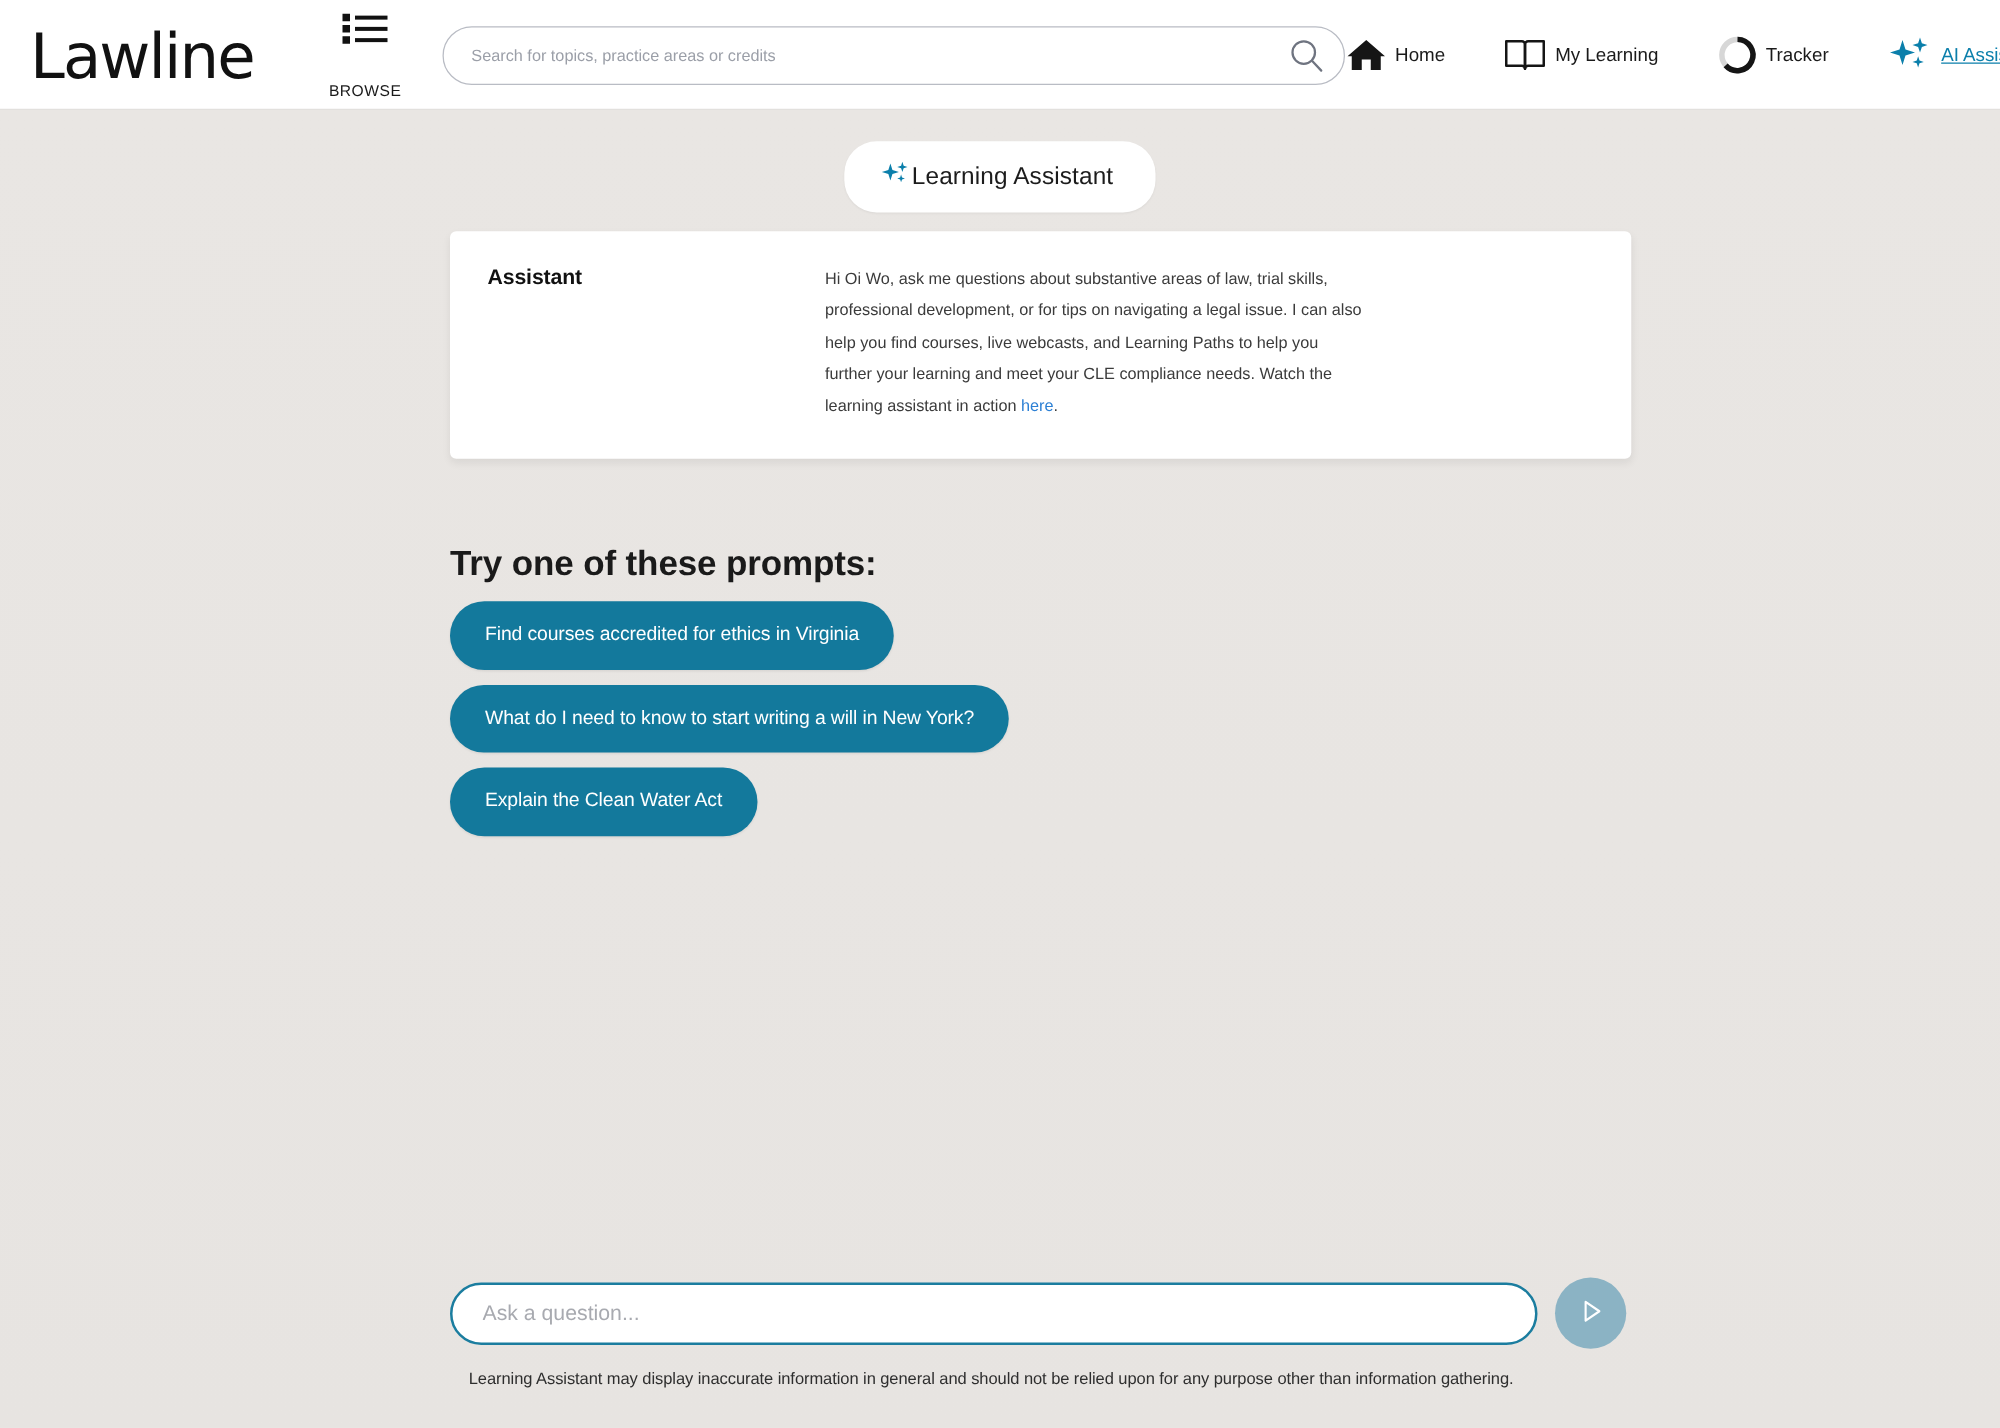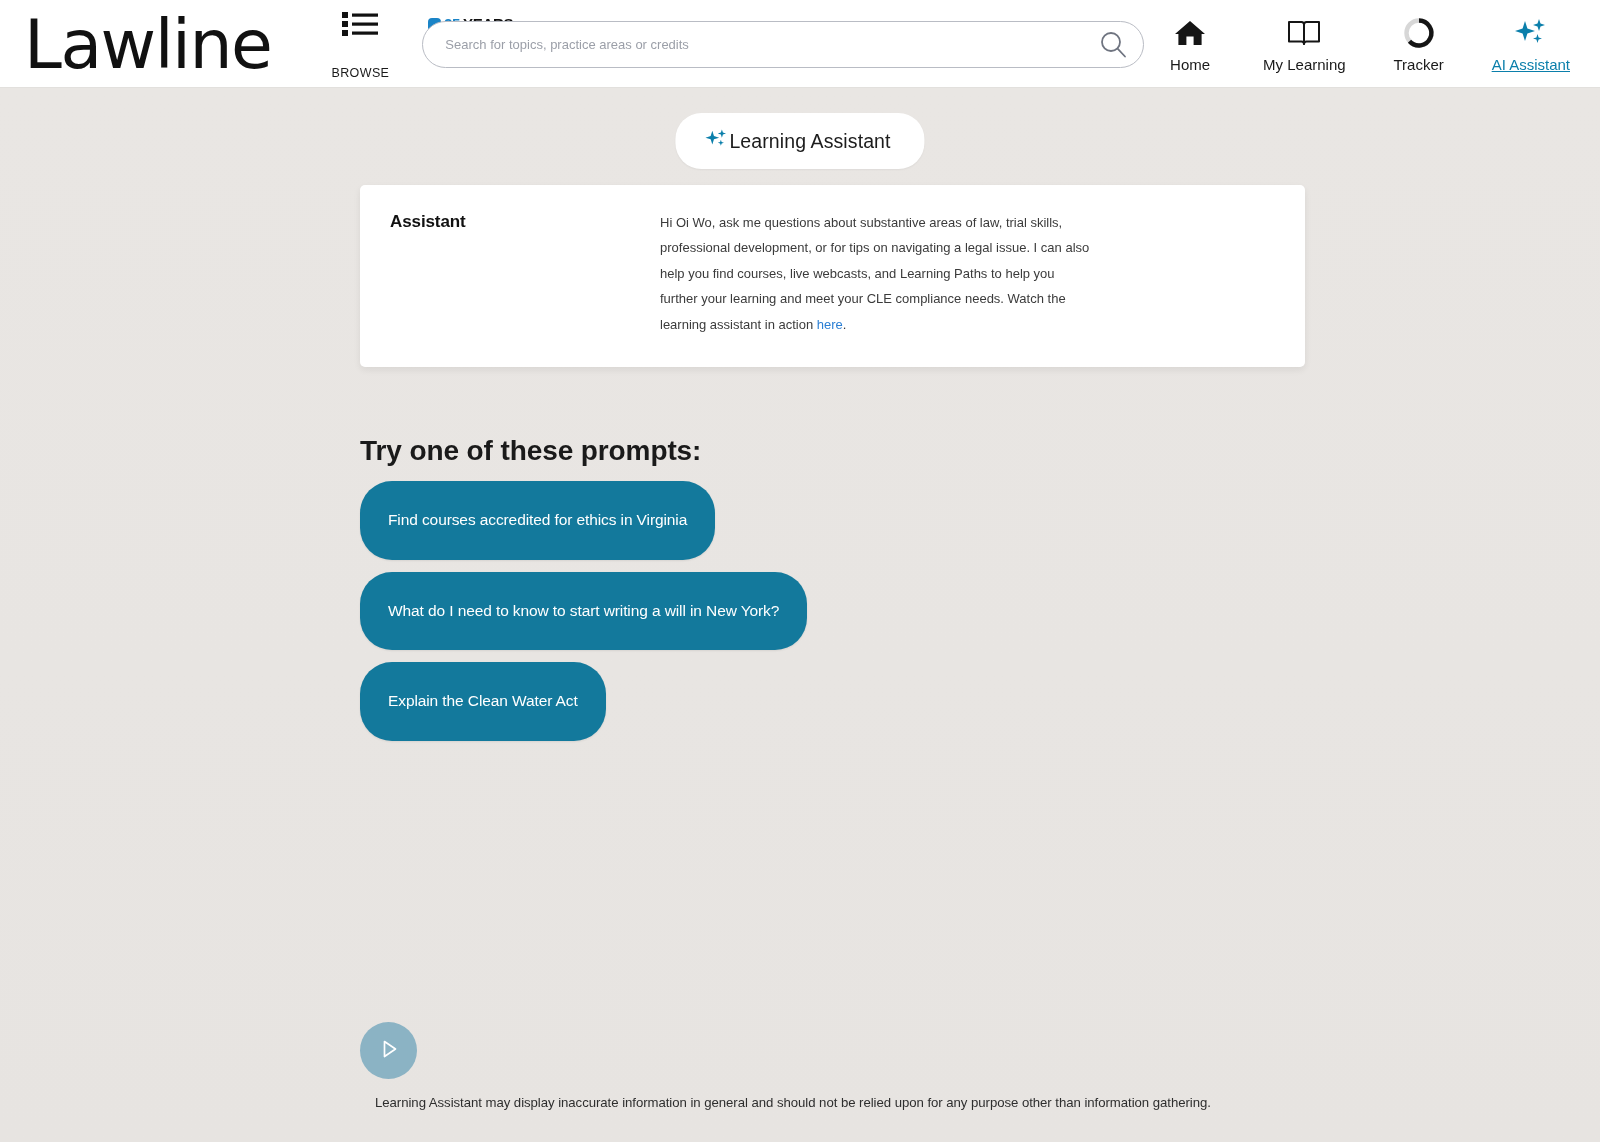--- a/index.html
+++ b/index.html
@@ -44,7 +44,7 @@
   }
   .logo-text {
     font-family: "DejaVu Sans", sans-serif;
-    font-size: 68px;
+    font-size: 50px;
     font-weight: 400;
     letter-spacing: -1.5px;
     color: #111111;

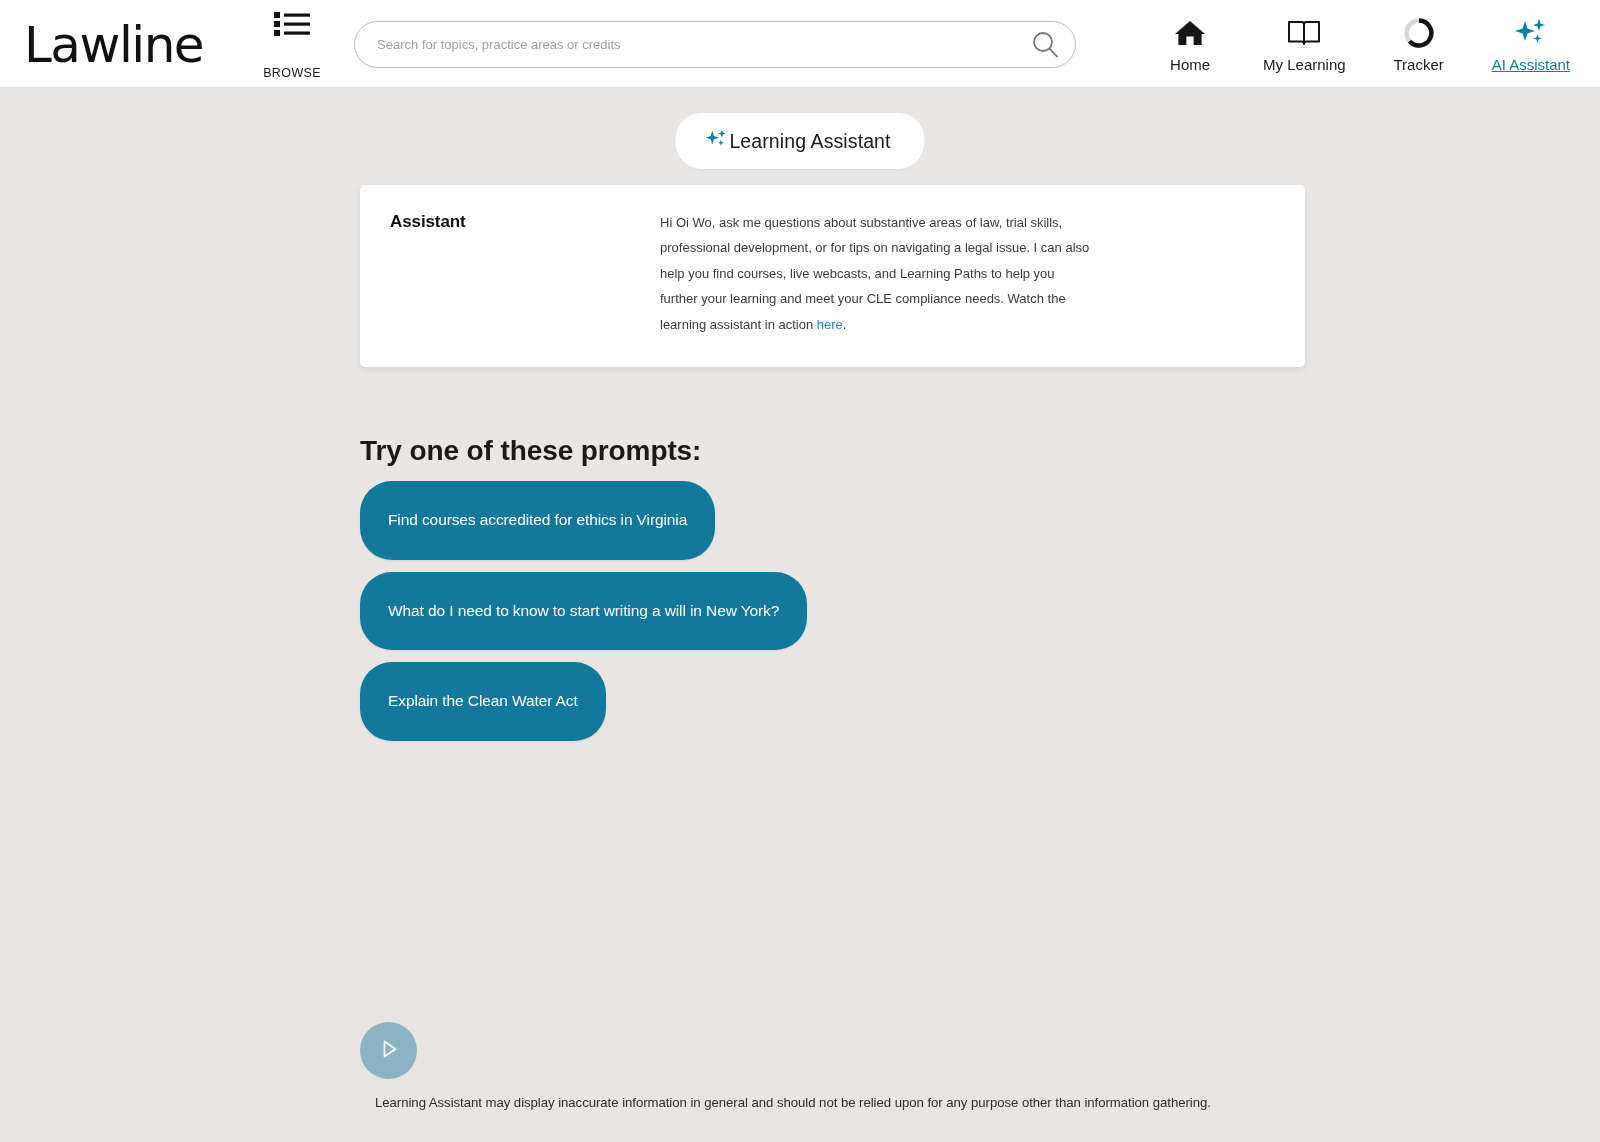--- a/index.html
+++ b/index.html
@@ -138,7 +138,7 @@
   }
   .nav-item {
     display: flex;
-    flex-direction: column;
+    flex-direction: row;
     align-items: center;
     gap: 6px;
     cursor: pointer;

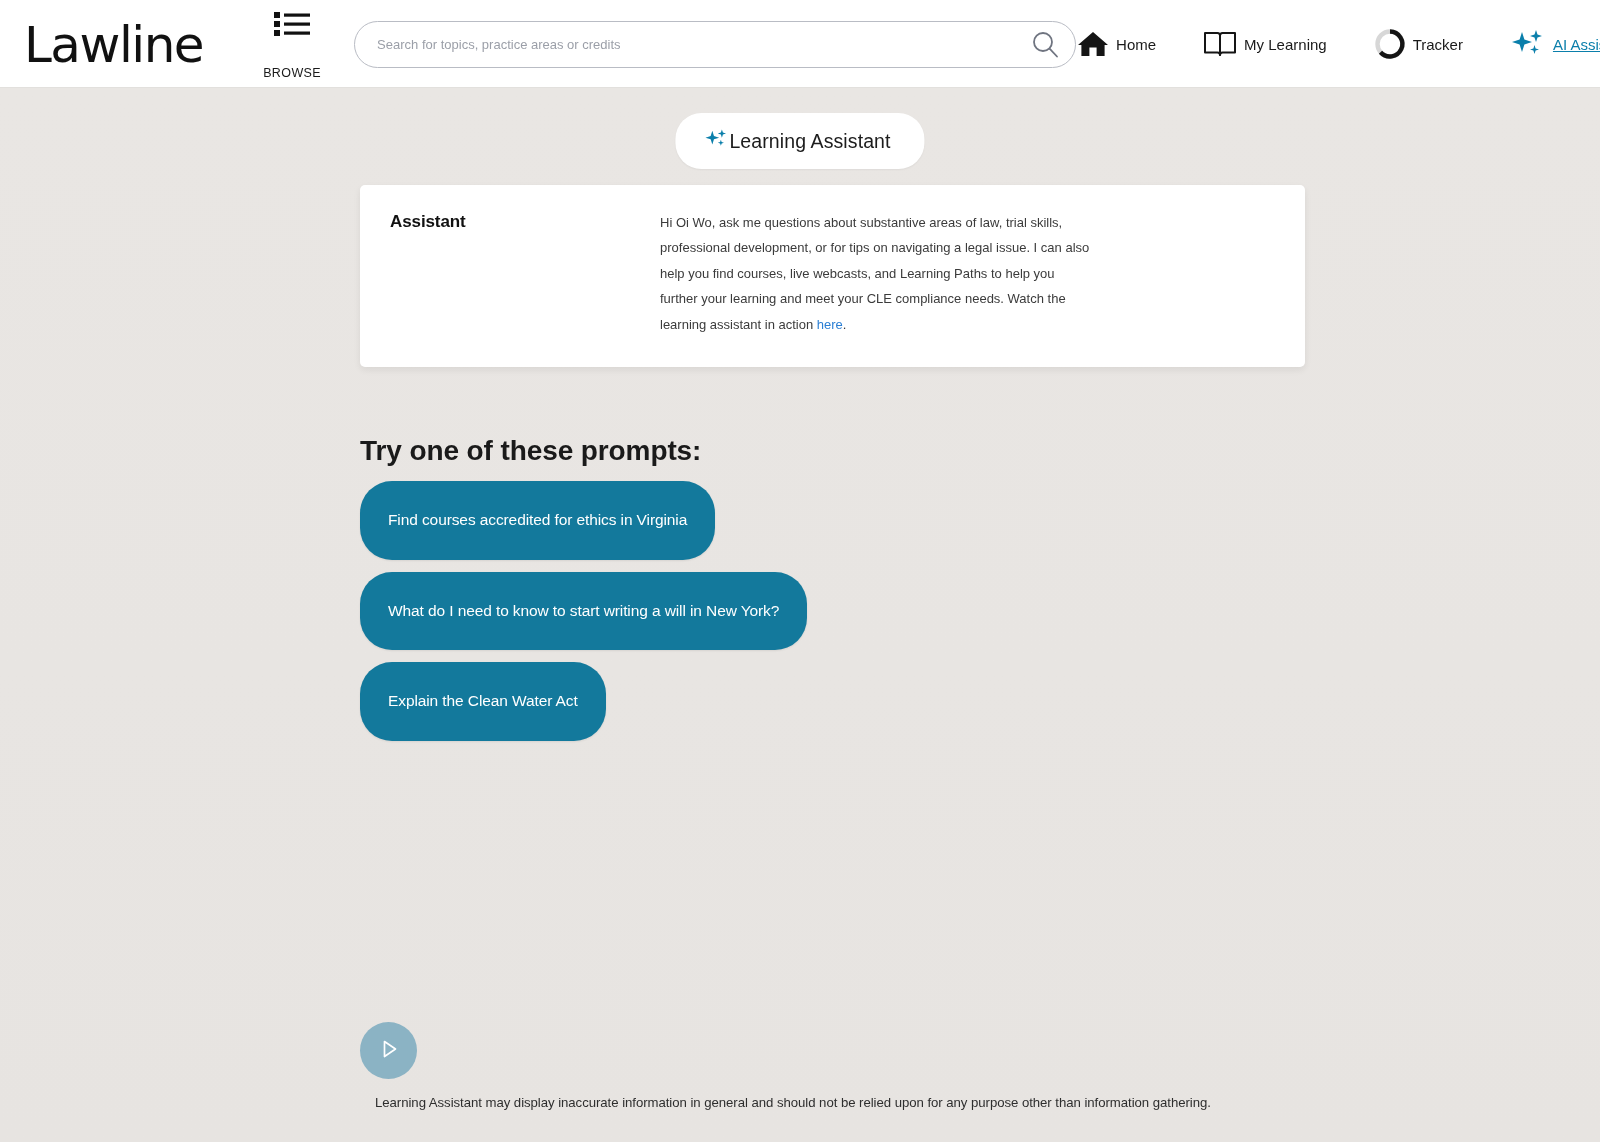--- a/index.html
+++ b/index.html
@@ -236,7 +236,7 @@
     color: #ffffff;
     border: none;
     border-radius: 32px;
-    padding: 30px 28px;
+    padding: 18px 28px;
     font-family: "Liberation Sans", sans-serif;
     font-size: 15.5px;
     letter-spacing: -0.1px;

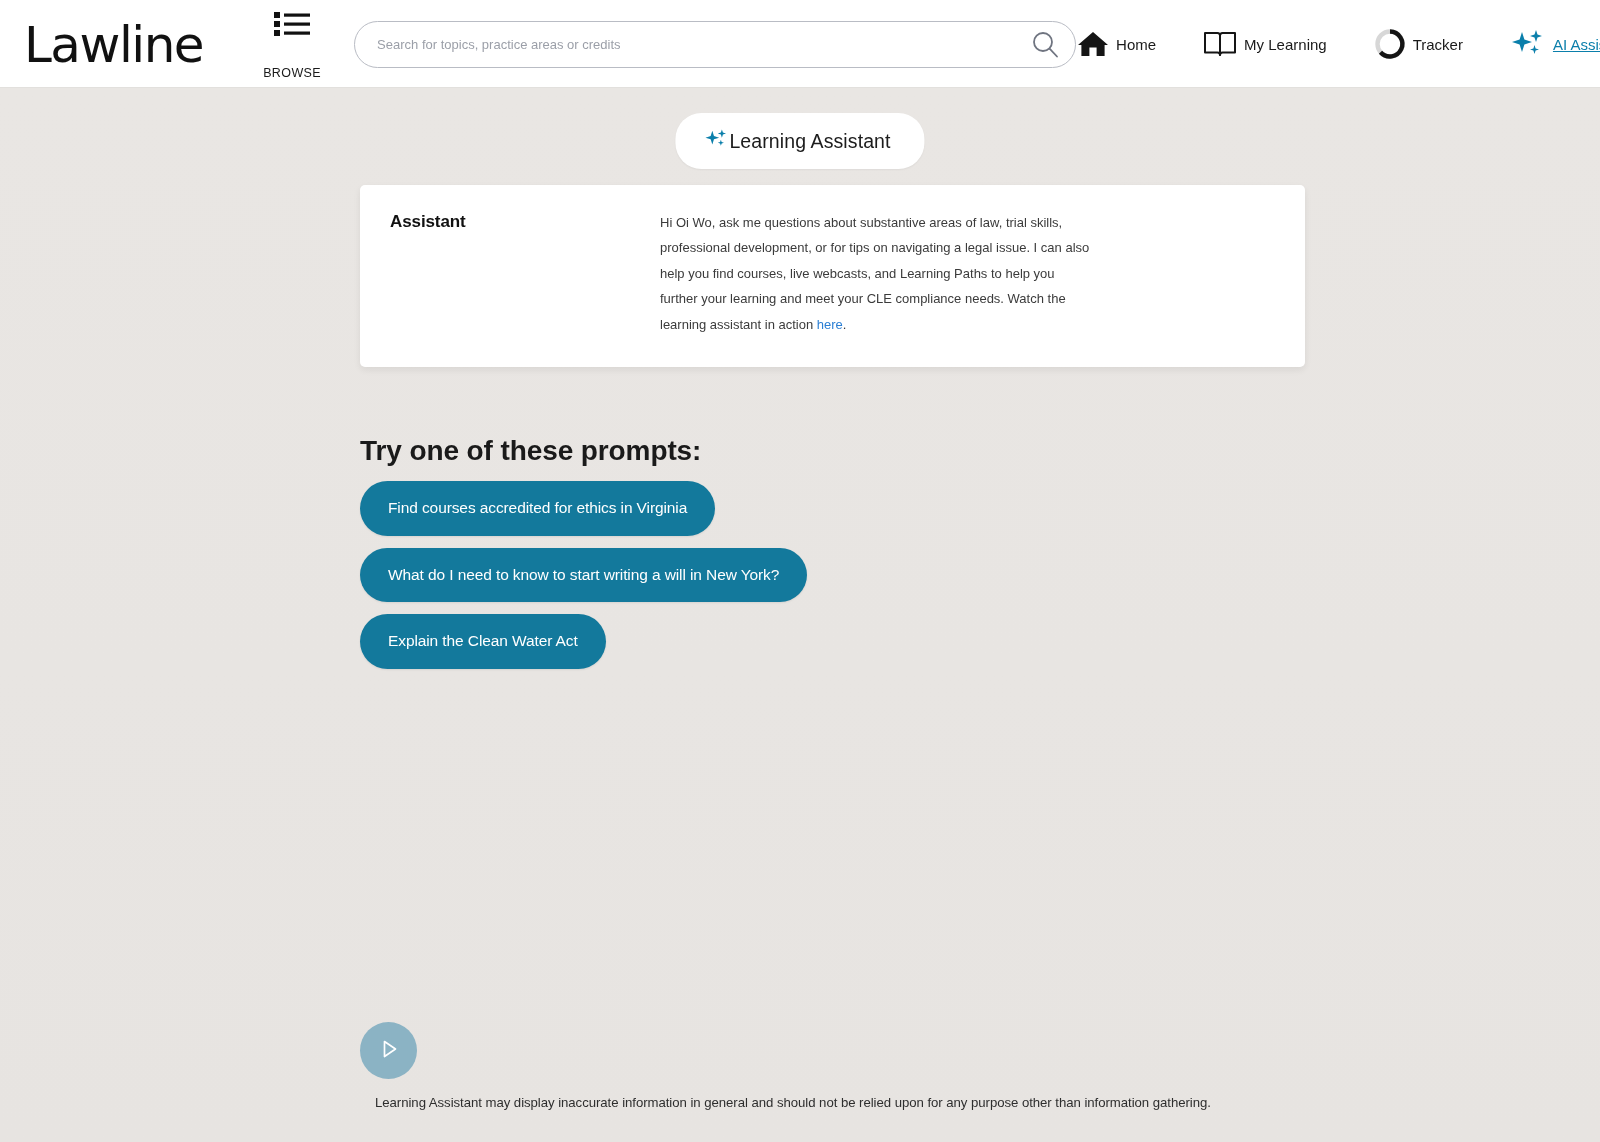--- a/index.html
+++ b/index.html
@@ -402,6 +402,7 @@
   </div>
 
   <div class="composer">
+    <input class="composer-input" type="text" placeholder="Ask a question..." style="">
     <button class="send-btn">
       <span>
         <svg width="26" height="26" viewBox="0 0 26 26" aria-hidden="true">

